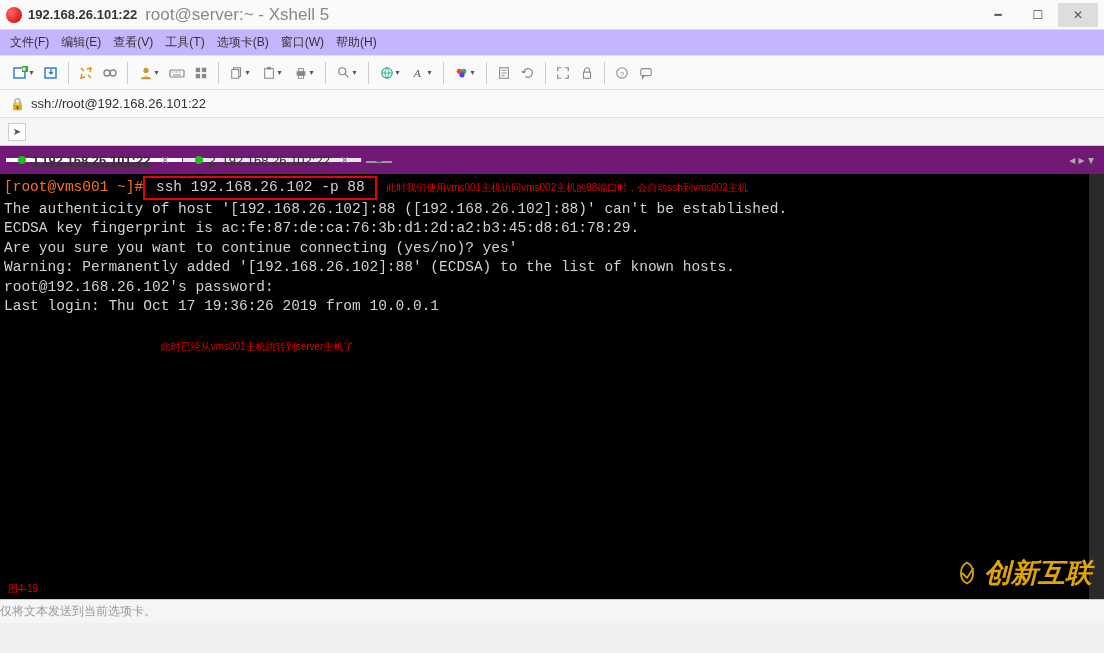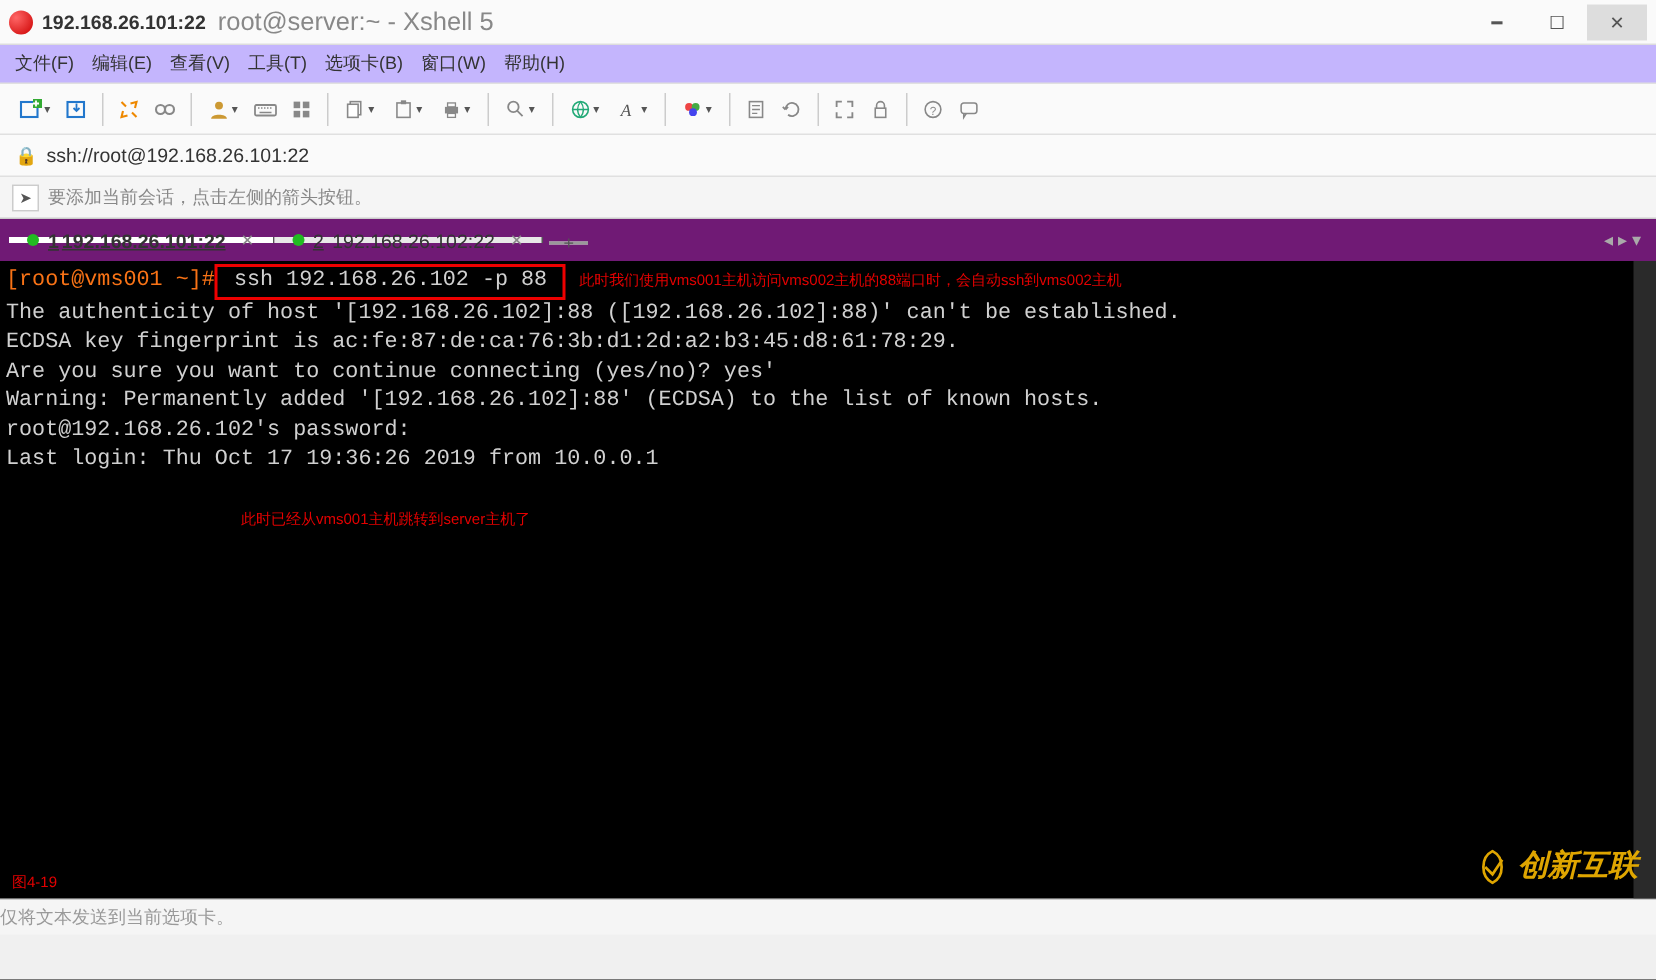--- a/index.html
+++ b/index.html
@@ -369,7 +369,6 @@
 
 <div class="infobar">
   <div class="arrow-btn">➤</div>
-  <span class="info-text">要添加当前会话，点击左侧的箭头按钮。</span>
 </div>
 
 <div class="tabbar">

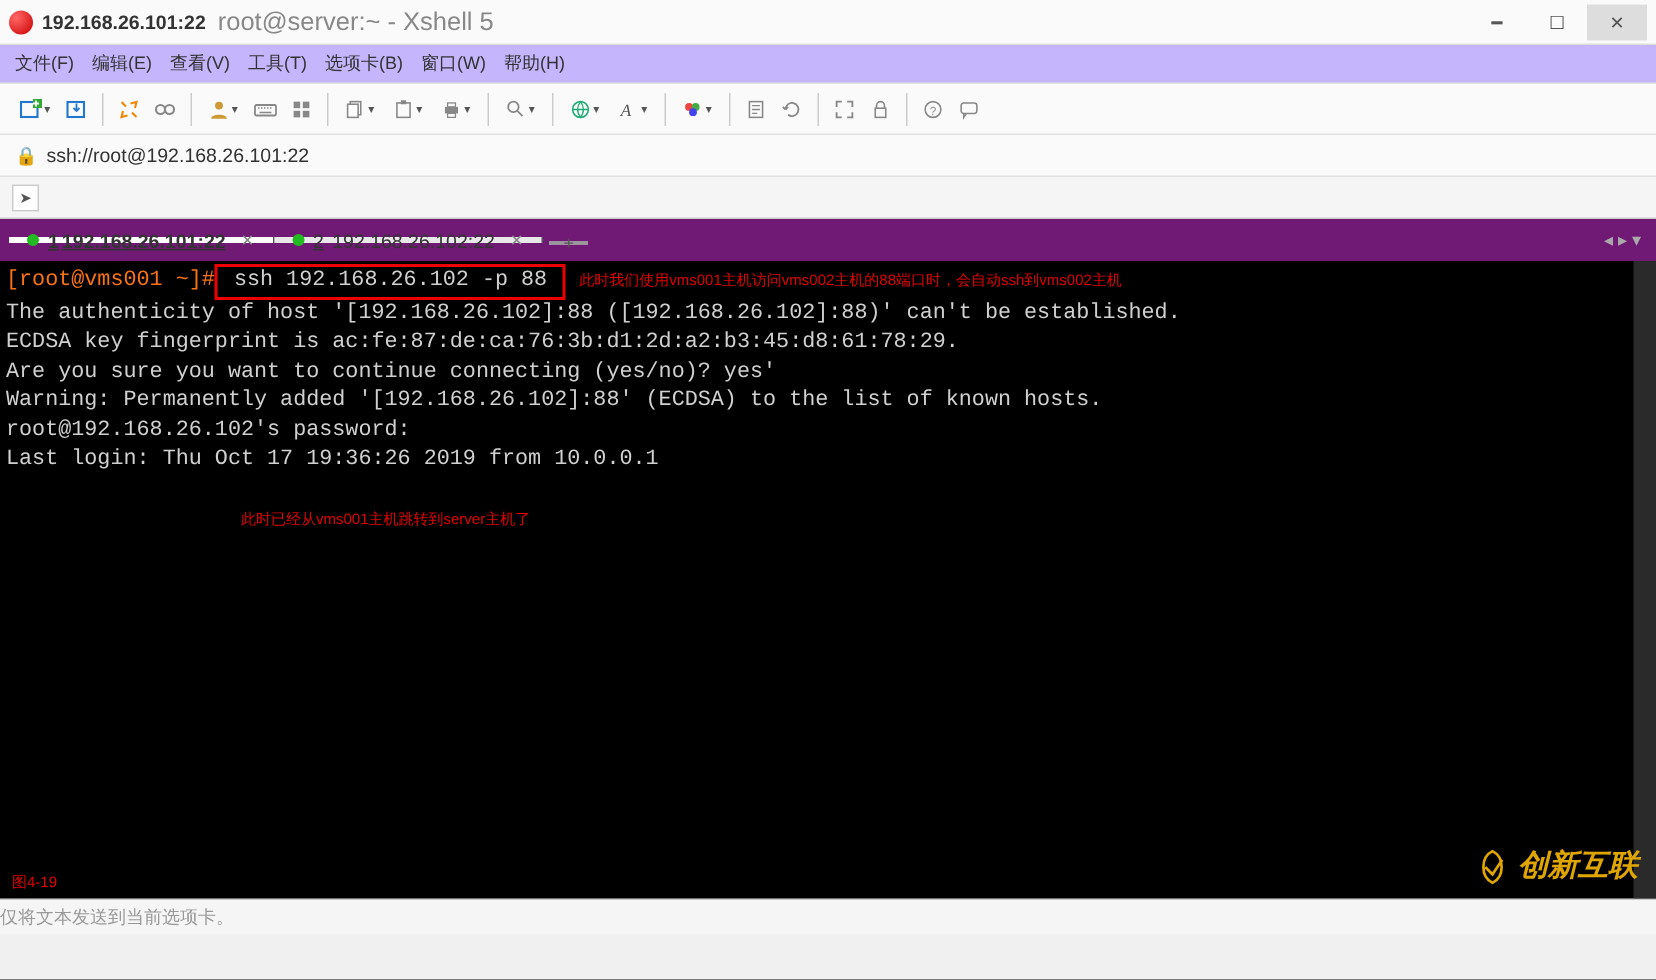--- a/index.html
+++ b/index.html
@@ -180,7 +180,7 @@
   font-family: "Microsoft YaHei", sans-serif;
   font-style: italic;
   font-weight: bold;
-  font-size: 20px;
+  font-size: 27px;
   display: flex;
   align-items: center;
   gap: 4px;

